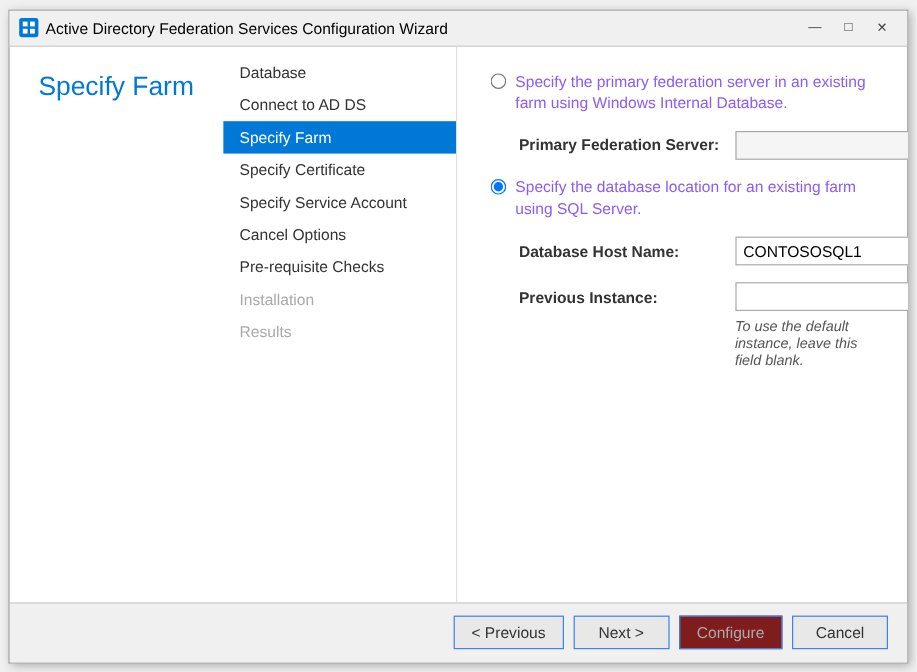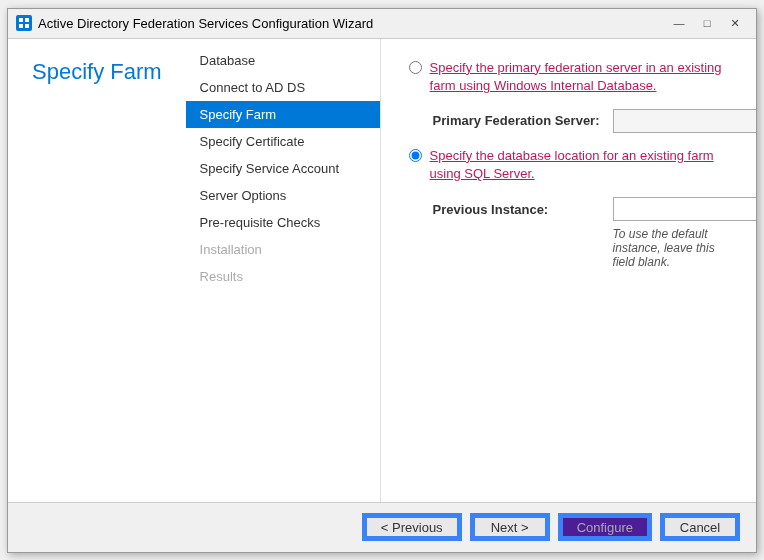--- a/index.html
+++ b/index.html
@@ -125,9 +125,8 @@
     }
     .option-label {
       font-size: 13px;
-      color: #be185d;
+      color: #8b5cf6;
       line-height: 1.4;
-      text-decoration: underline;
     }
     .field-row {
       display: flex;

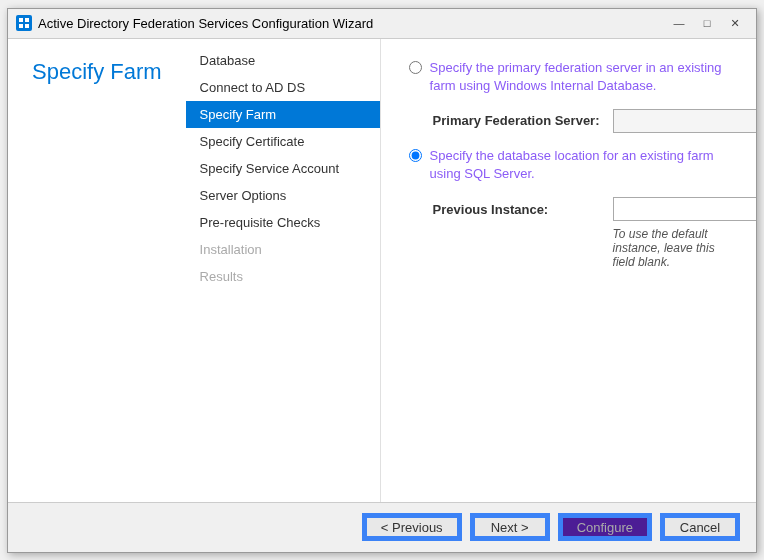--- a/index.html
+++ b/index.html
@@ -242,7 +242,7 @@
           <span>Specify Service Account</span>
         </div>
         <div class="sidebar-item">
-          <span>Server Options</span>
+          <span>Cancel Options</span>
         </div>
         <div class="sidebar-item">
           <span>Pre-requisite Checks</span>

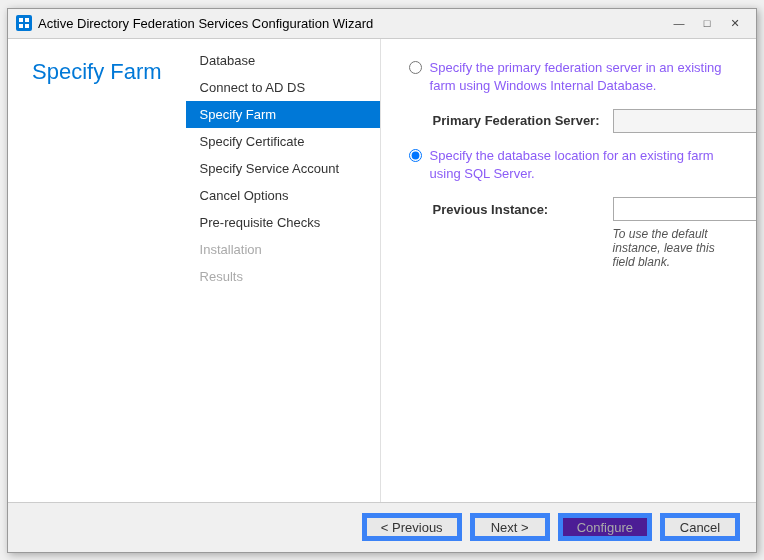--- a/index.html
+++ b/index.html
@@ -272,6 +272,10 @@
           <label for="opt-sql" class="option-label">Specify the database location for an existing farm using SQL Server.</label>
         </div>
 
+        <div class="field-row">
+          <span class="field-label">Database Host Name:</span>
+          <input type="text" class="field-input" id="db-host-input" value="CONTOSOSQL1" style="">
+        </div>
 
         <div class="field-row">
           <span class="field-label">Previous Instance:</span>

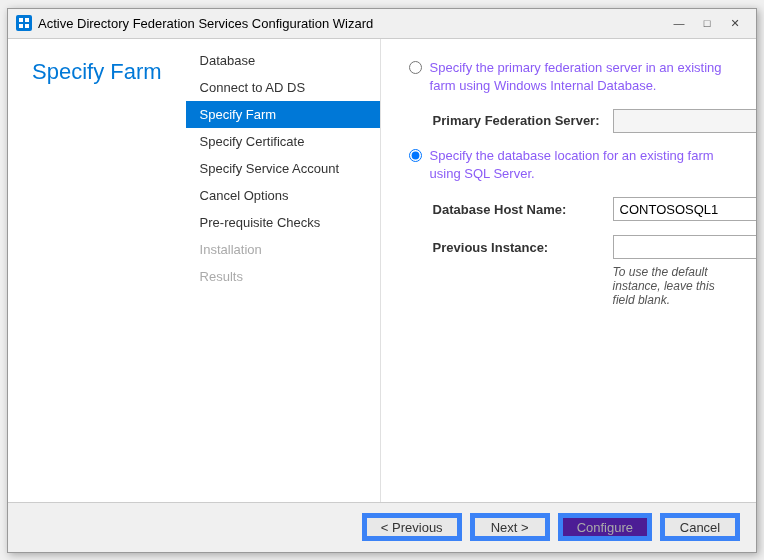--- a/index.html
+++ b/index.html
@@ -178,7 +178,7 @@
     .footer-btn {
       height: 28px;
       min-width: 80px;
-      border: 5px solid #3b82f6;
+      border: 1px solid #3b82f6;
       background: #e8e8e8;
       font-size: 13px;
       font-family: inherit;

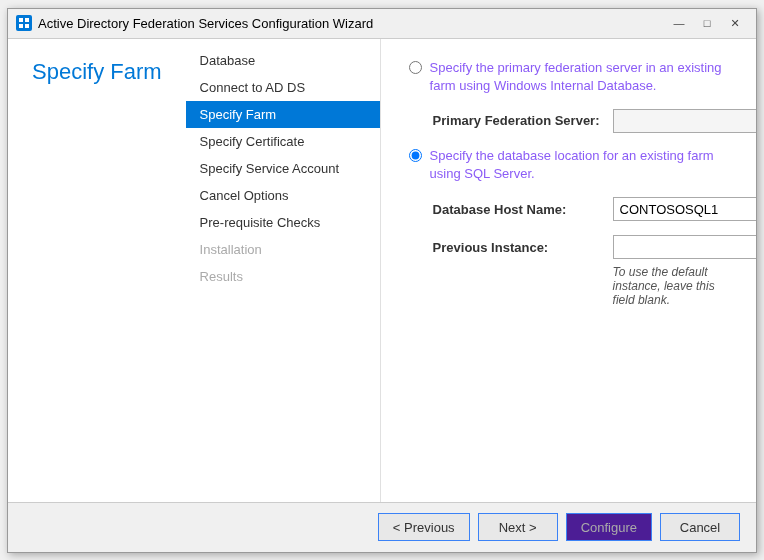--- a/index.html
+++ b/index.html
@@ -192,7 +192,7 @@
     .footer-btn.disabled {
       color: #aaa;
       cursor: default;
-      background: #4c1d95;
+      background: #7f1d1d;
     }
     .second-option-section {
       margin-top: 8px;

